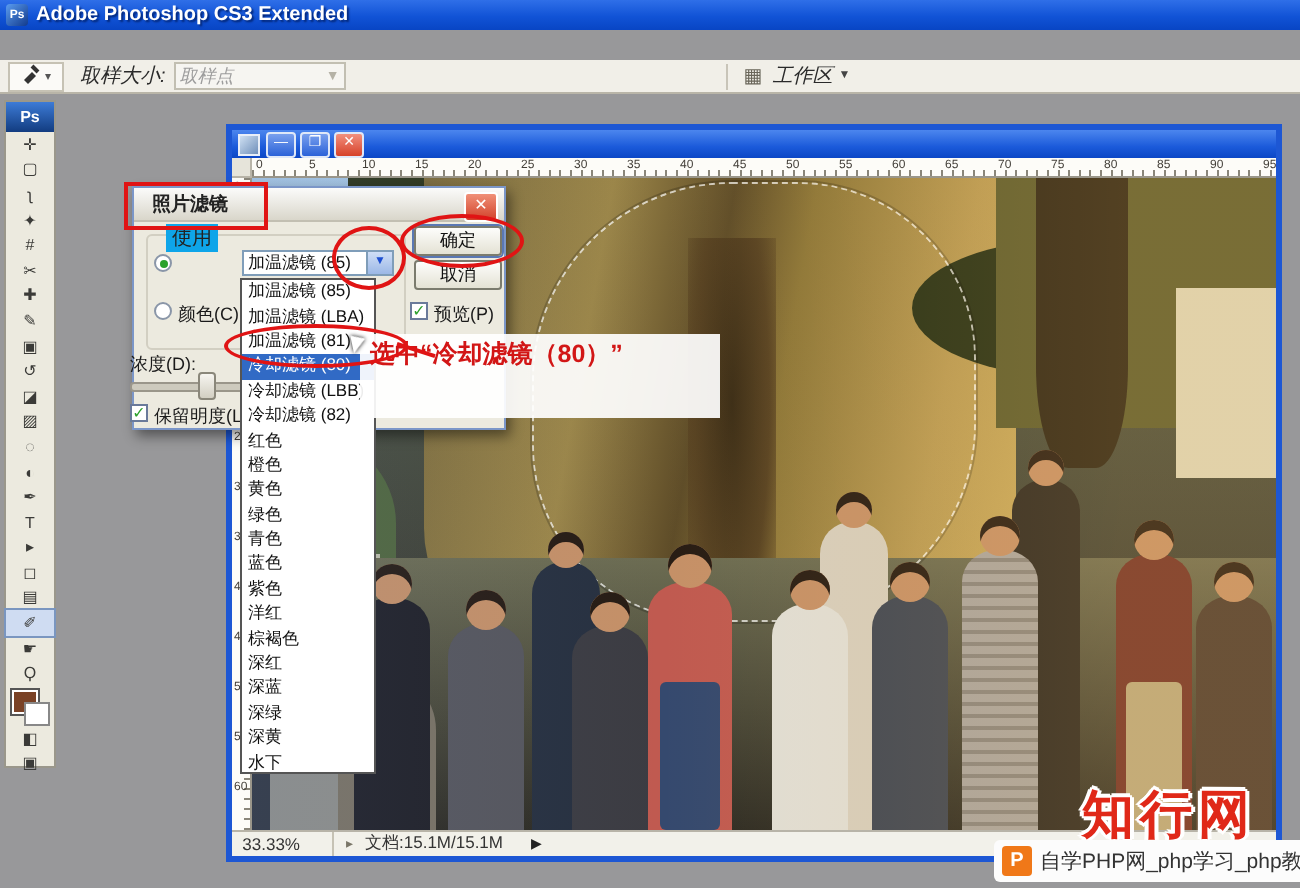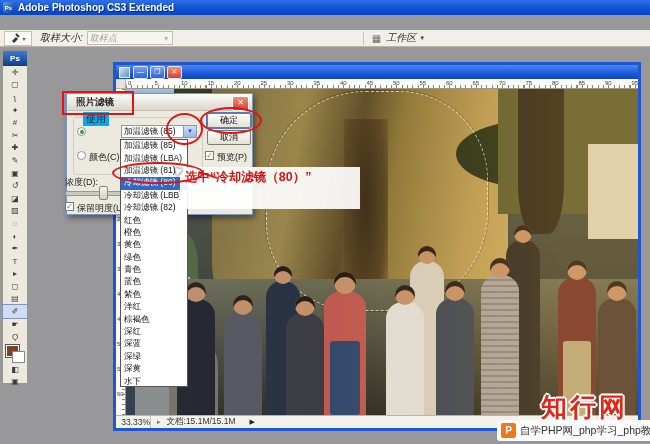--- a/index.html
+++ b/index.html
@@ -46,7 +46,7 @@
   .rnum{position:absolute;font-size:6px;color:#44403a;line-height:6px;}
   .canvas{position:absolute;left:10px;top:24px;width:512px;height:326px;overflow:hidden;background:linear-gradient(180deg,#55604a 0%,#3c3c32 70%,#24221e 100%);}
   .statusbar{position:absolute;left:0;top:350px;width:522px;height:13px;background:#f2f1ea;border-top:1px solid #b8b4a8;display:flex;align-items:center;font-size:8.5px;color:#333;box-sizing:border-box;}
-  .statusbar .zoomcell{width:34px;text-align:right;padding-right:0;border-right:1px solid #c6c2b4;height:100%;display:flex;align-items:center;justify-content:flex-end;}
+  .statusbar .zoomcell{width:34px;text-align:right;padding-right:16px;border-right:1px solid #c6c2b4;height:100%;display:flex;align-items:center;justify-content:flex-end;}
   .statusbar .sicon{margin:0 6px;color:#7a7668;font-size:7px;}
   .statusbar .doccell{white-space:nowrap;}
   .statusbar .arrbtn{margin-left:14px;font-size:7px;color:#222;}

